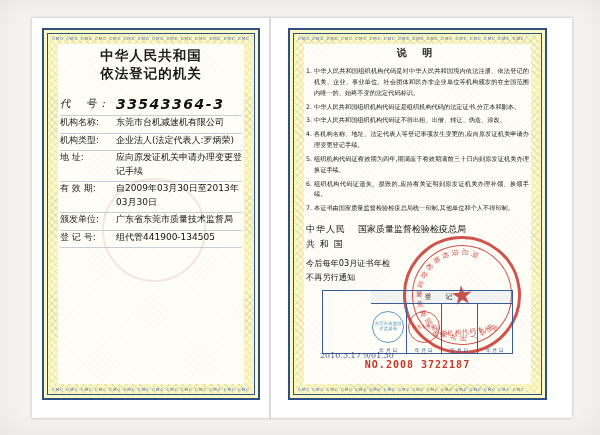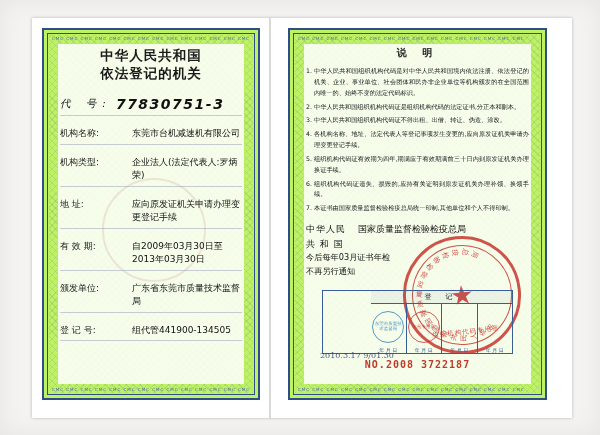--- a/index.html
+++ b/index.html
@@ -27,7 +27,7 @@
   
   .page{
     position:absolute;top:28px;height:372px;
-    background:#bef264;
+    background:#fef9c3;
   }
   .pageL{left:42px;width:218px;}
   .pageR{left:288px;width:259px;}

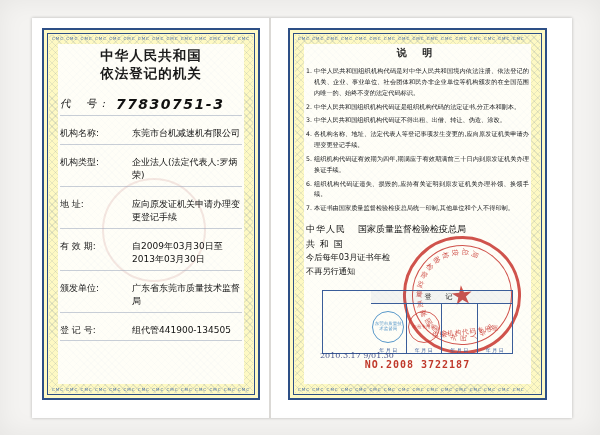--- a/index.html
+++ b/index.html
@@ -230,7 +230,7 @@
 
       <div class="code-row">
         <div class="code-label">代    号:</div>
-        <div class="code-value">77830751-3</div>
+        <div class="code-value">33543364-3</div>
       </div>
       <div class="rule"></div>
 

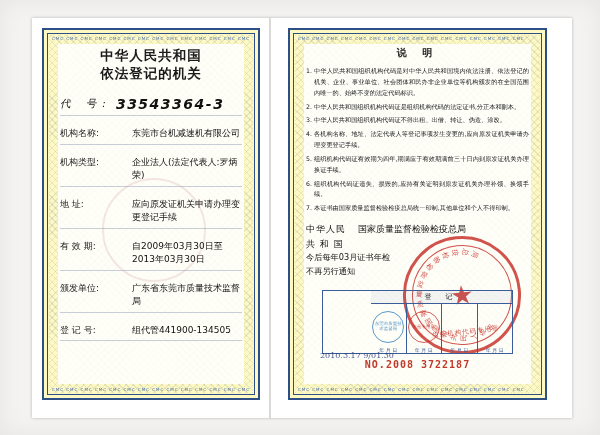--- a/index.html
+++ b/index.html
@@ -91,7 +91,7 @@
 
   .field{
     display:flex;align-items:flex-start;
-    margin-top:11px;font-size:9px;line-height:1.5;gap:16px;
+    font-size:9px;line-height:1.5;
   }
   .f-label{
     width:56px;flex:0 0 56px;color:#1b1b1b;white-space:nowrap;

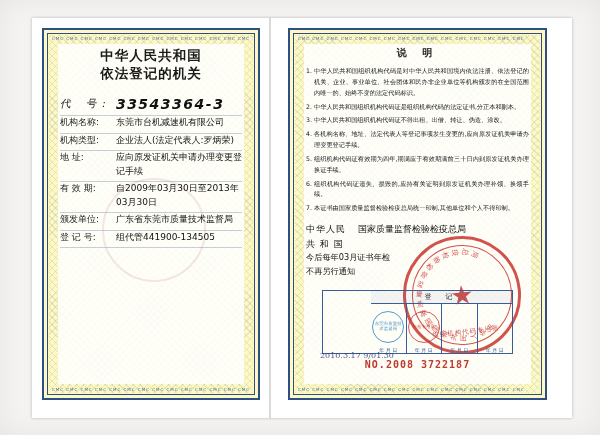--- a/index.html
+++ b/index.html
@@ -131,7 +131,7 @@
   .agency .twoline .c1{width:52px;flex:0 0 52px;letter-spacing:1px;}
   .agency .twoline .c2{flex:1;}
 
-  .note{font-size:8.2px;line-height:1.7;color:#111;}
+  .note{font-size:8.2px;line-height:1.7;margin-top:6px;color:#111;}
 
   
   .seal{

